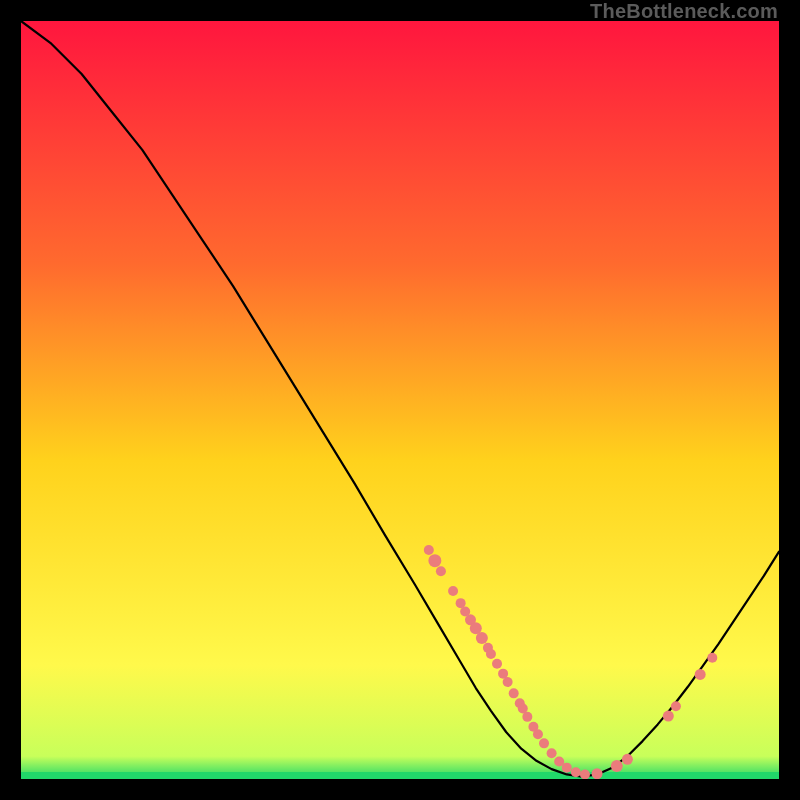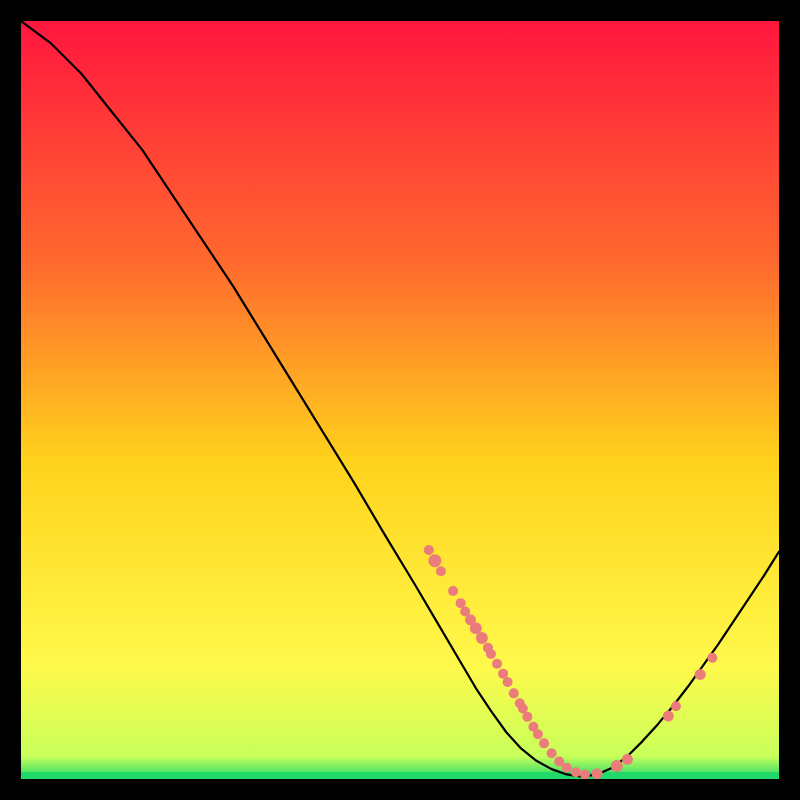--- a/index.html
+++ b/index.html
@@ -34,6 +34,7 @@
 <body>
 
 <div class="frame">
+  <div class="watermark">TheBottleneck.com</div>
   <svg class="plot-area" viewBox="0 0 758 758" preserveAspectRatio="none">
     <defs>
       <linearGradient id="bg-grad" x1="0" y1="0" x2="0" y2="1">

